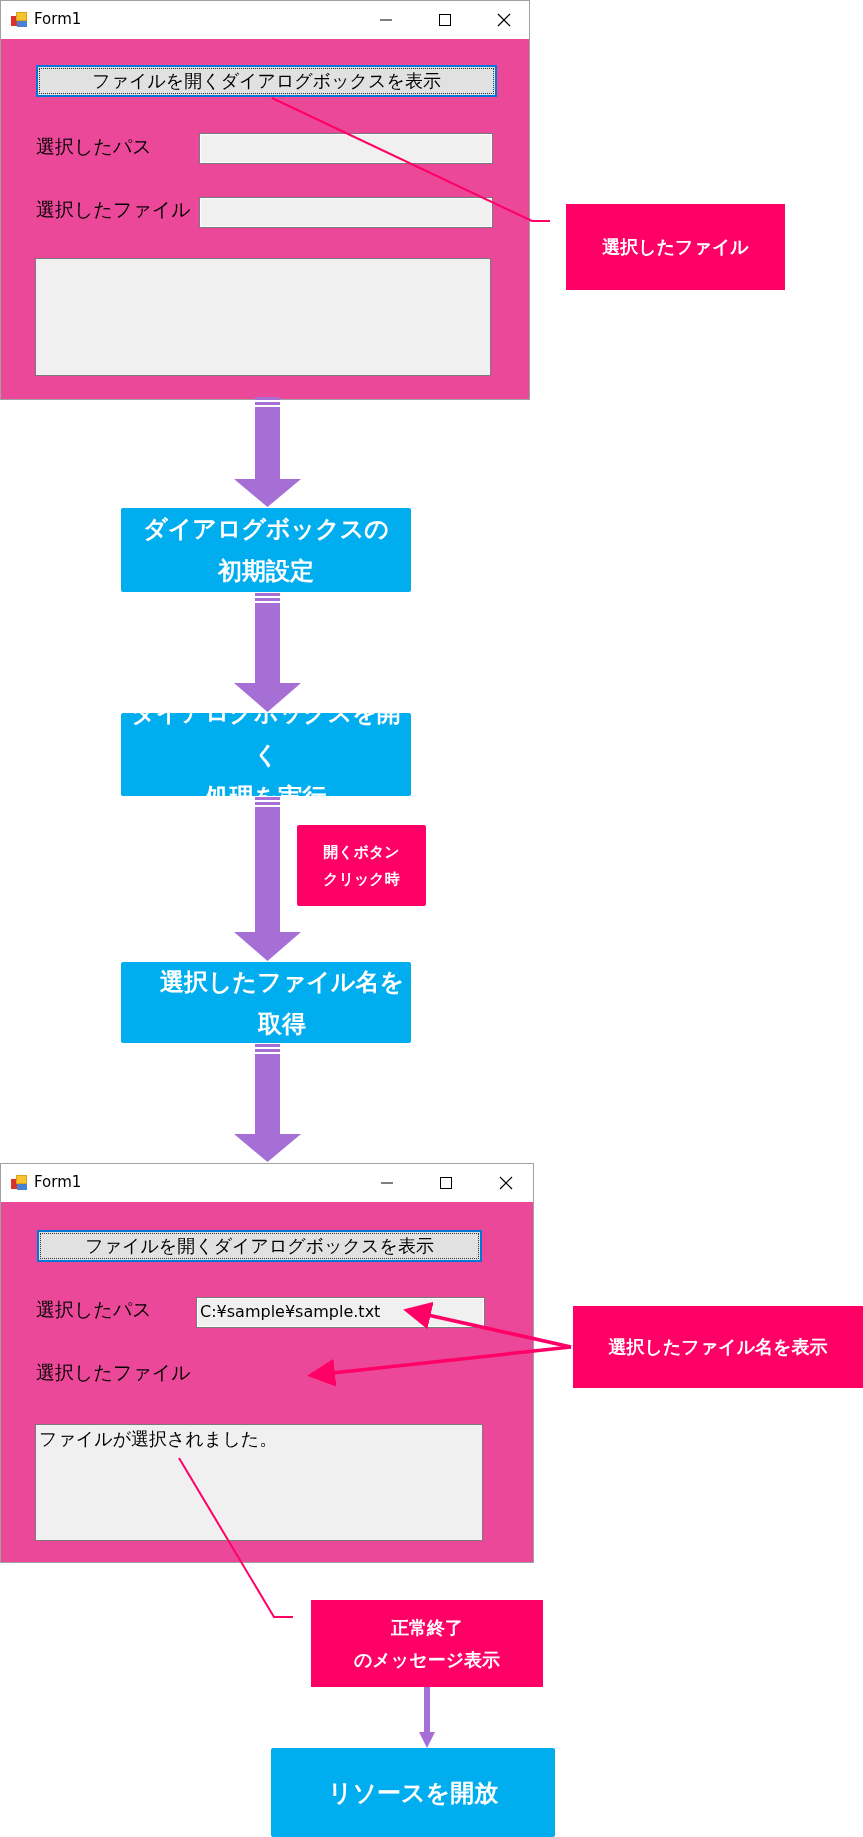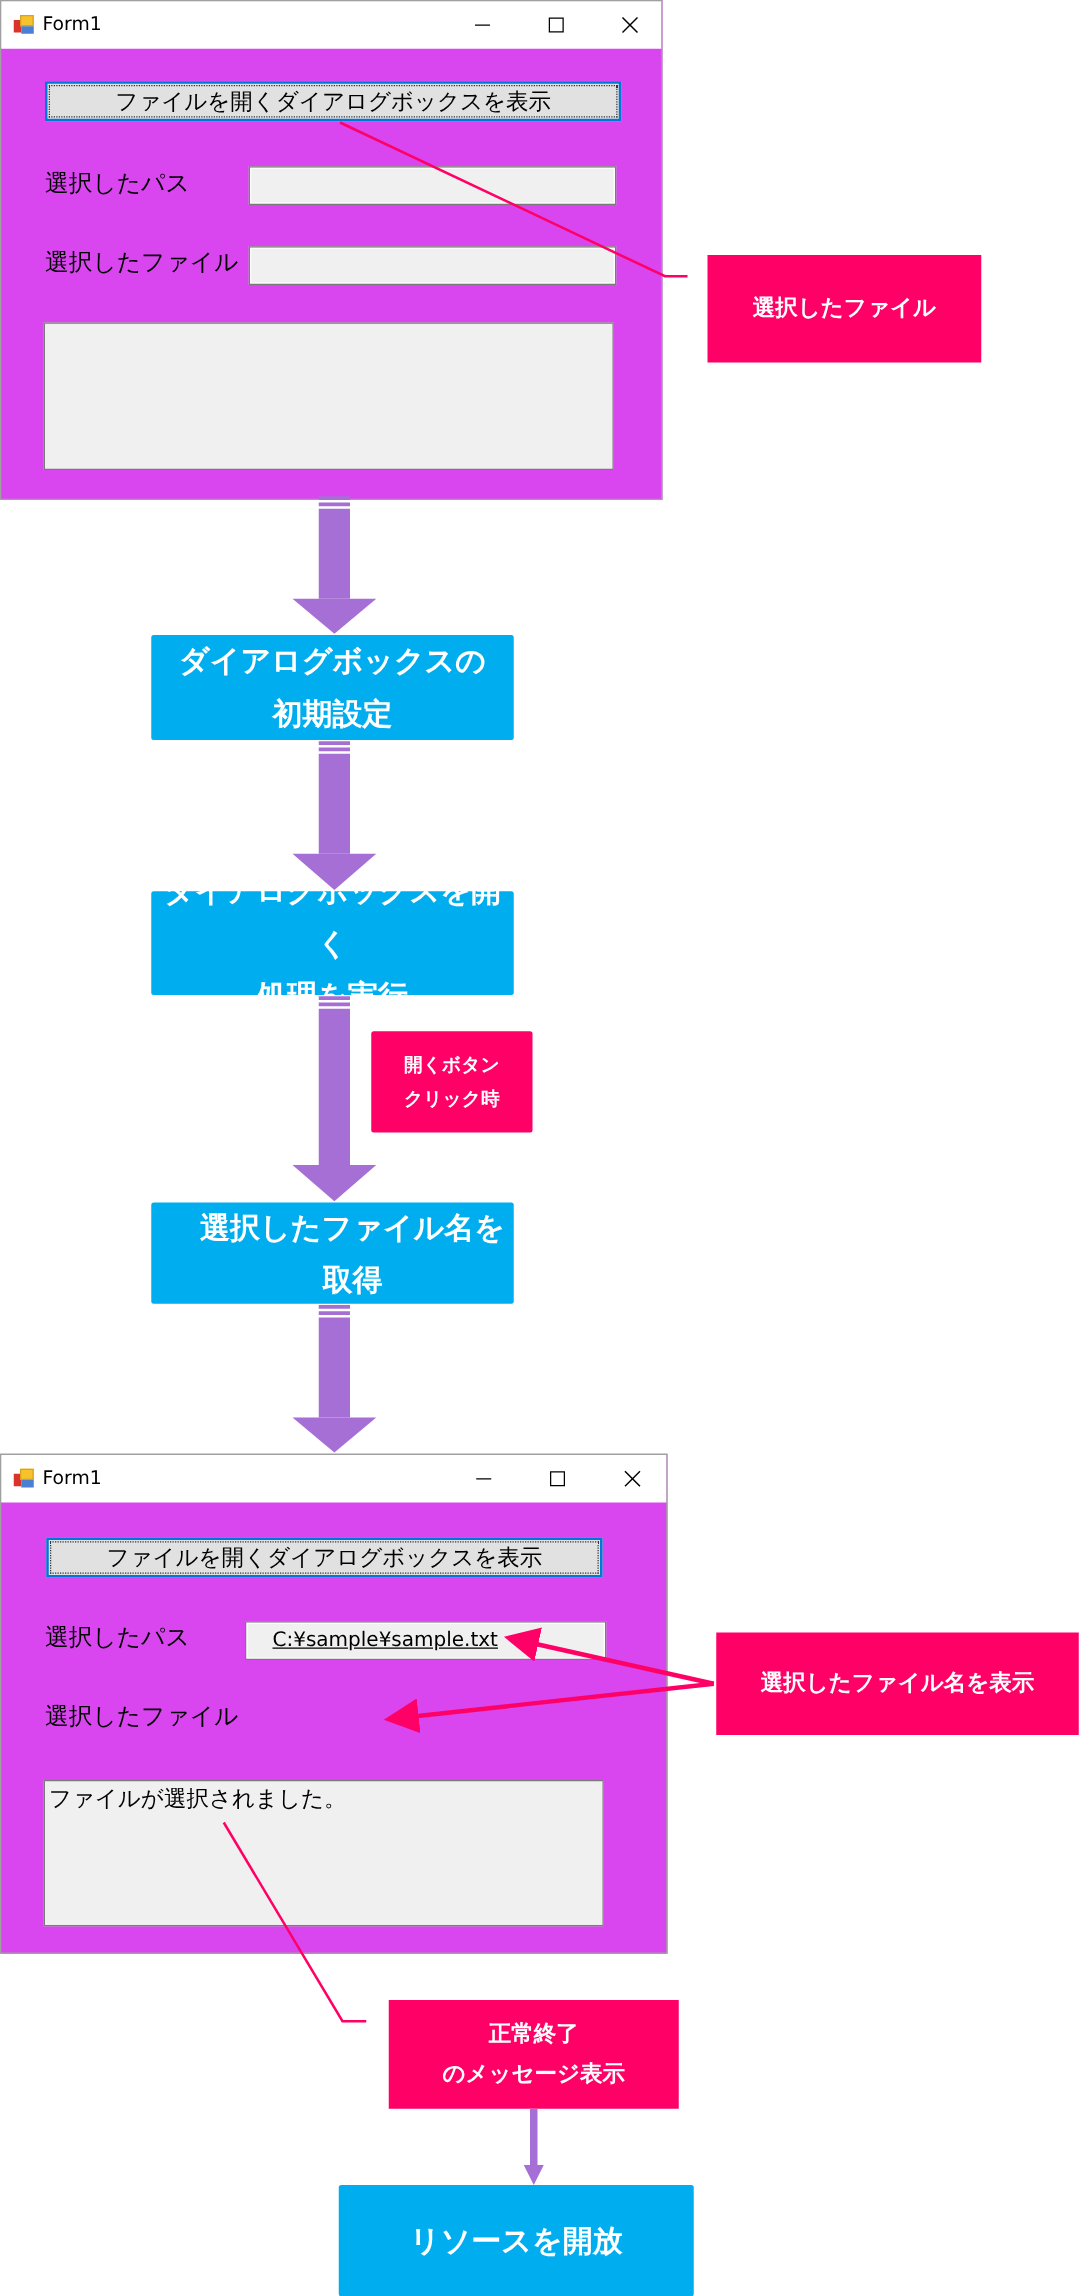--- a/index.html
+++ b/index.html
@@ -7,7 +7,7 @@
          font-family:"DejaVu Sans", "Liberation Sans", sans-serif; }
 
   
-  .win { position:absolute; background:#d946ef; border:1px solid #a0a0a0; box-sizing:border-box; }
+  .win { position:absolute; background:#ec4899; border:1px solid #a0a0a0; box-sizing:border-box; }
   .titlebar { position:absolute; left:0; top:0; right:0; height:38px; background:#ffffff; }
   .app-icon { position:absolute; left:10px; top:11px; width:16px; height:16px; }
   .app-icon .q1 { position:absolute; left:0; top:4px; width:6px; height:10px; background:#d9332b; }

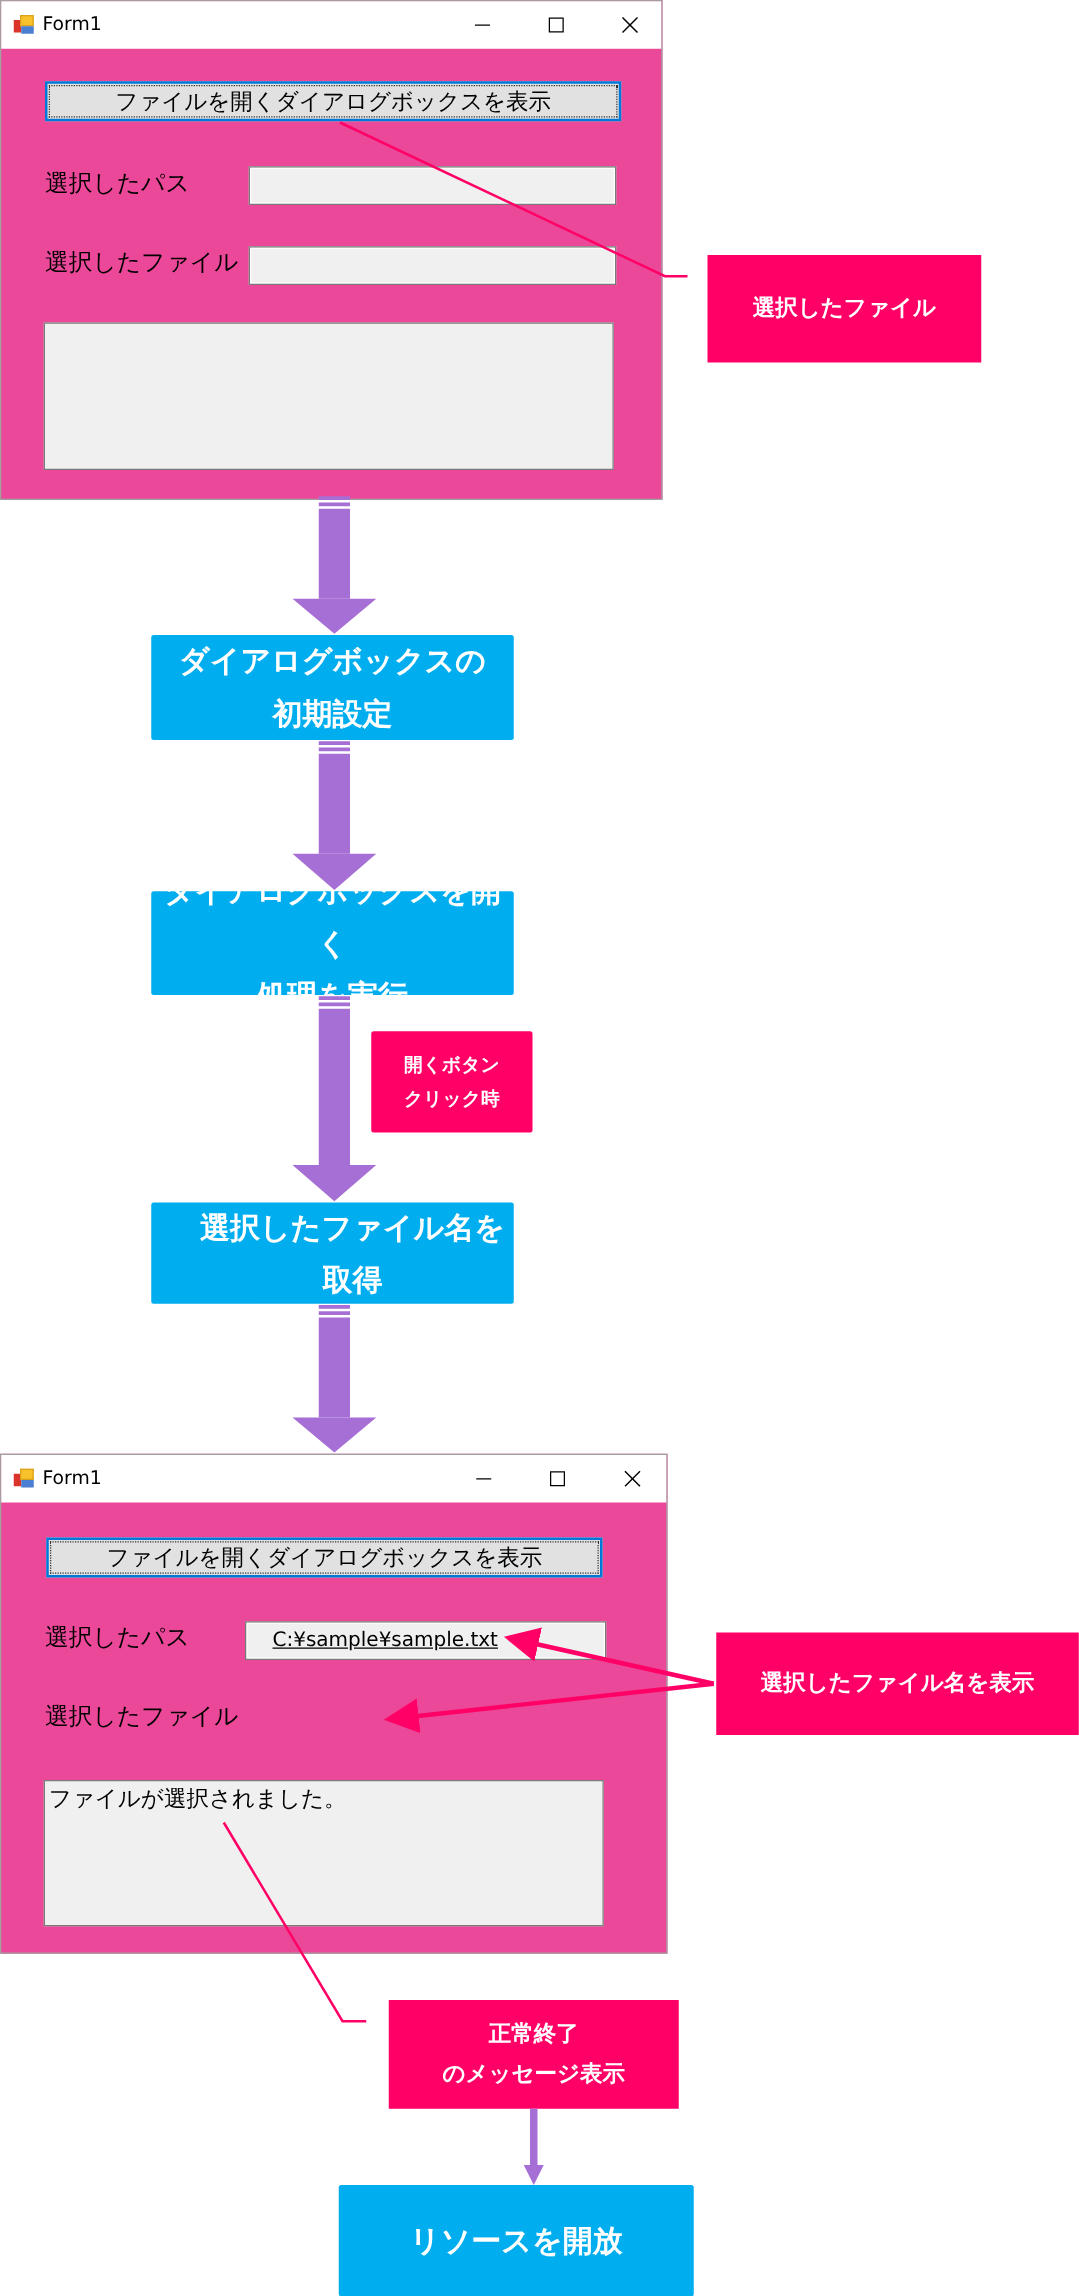--- a/index.html
+++ b/index.html
@@ -22,7 +22,7 @@
   .win-btn::after { content:""; position:absolute; inset:1px; border:1px dotted #333; pointer-events:none; }
   .win-label { position:absolute; font-size:19px; color:#000; white-space:nowrap; }
   .win-input { position:absolute; background:#f0f0f0; border:1px solid #7a7a7a; box-shadow: inset 0 0 0 1px #ffffff;
-               box-sizing:border-box; font-size:16px; color:#000; padding:4px 21px; white-space:nowrap; overflow:hidden;text-decoration:underline; }
+               box-sizing:border-box; font-size:16px; color:#000; padding:4px 3px; white-space:nowrap; overflow:hidden; }
   .win-textarea { position:absolute; background:#f0f0f0; border:1px solid #7a7a7a; box-sizing:border-box;
                   font-size:18px; color:#000; padding:2px 3px; }
 

